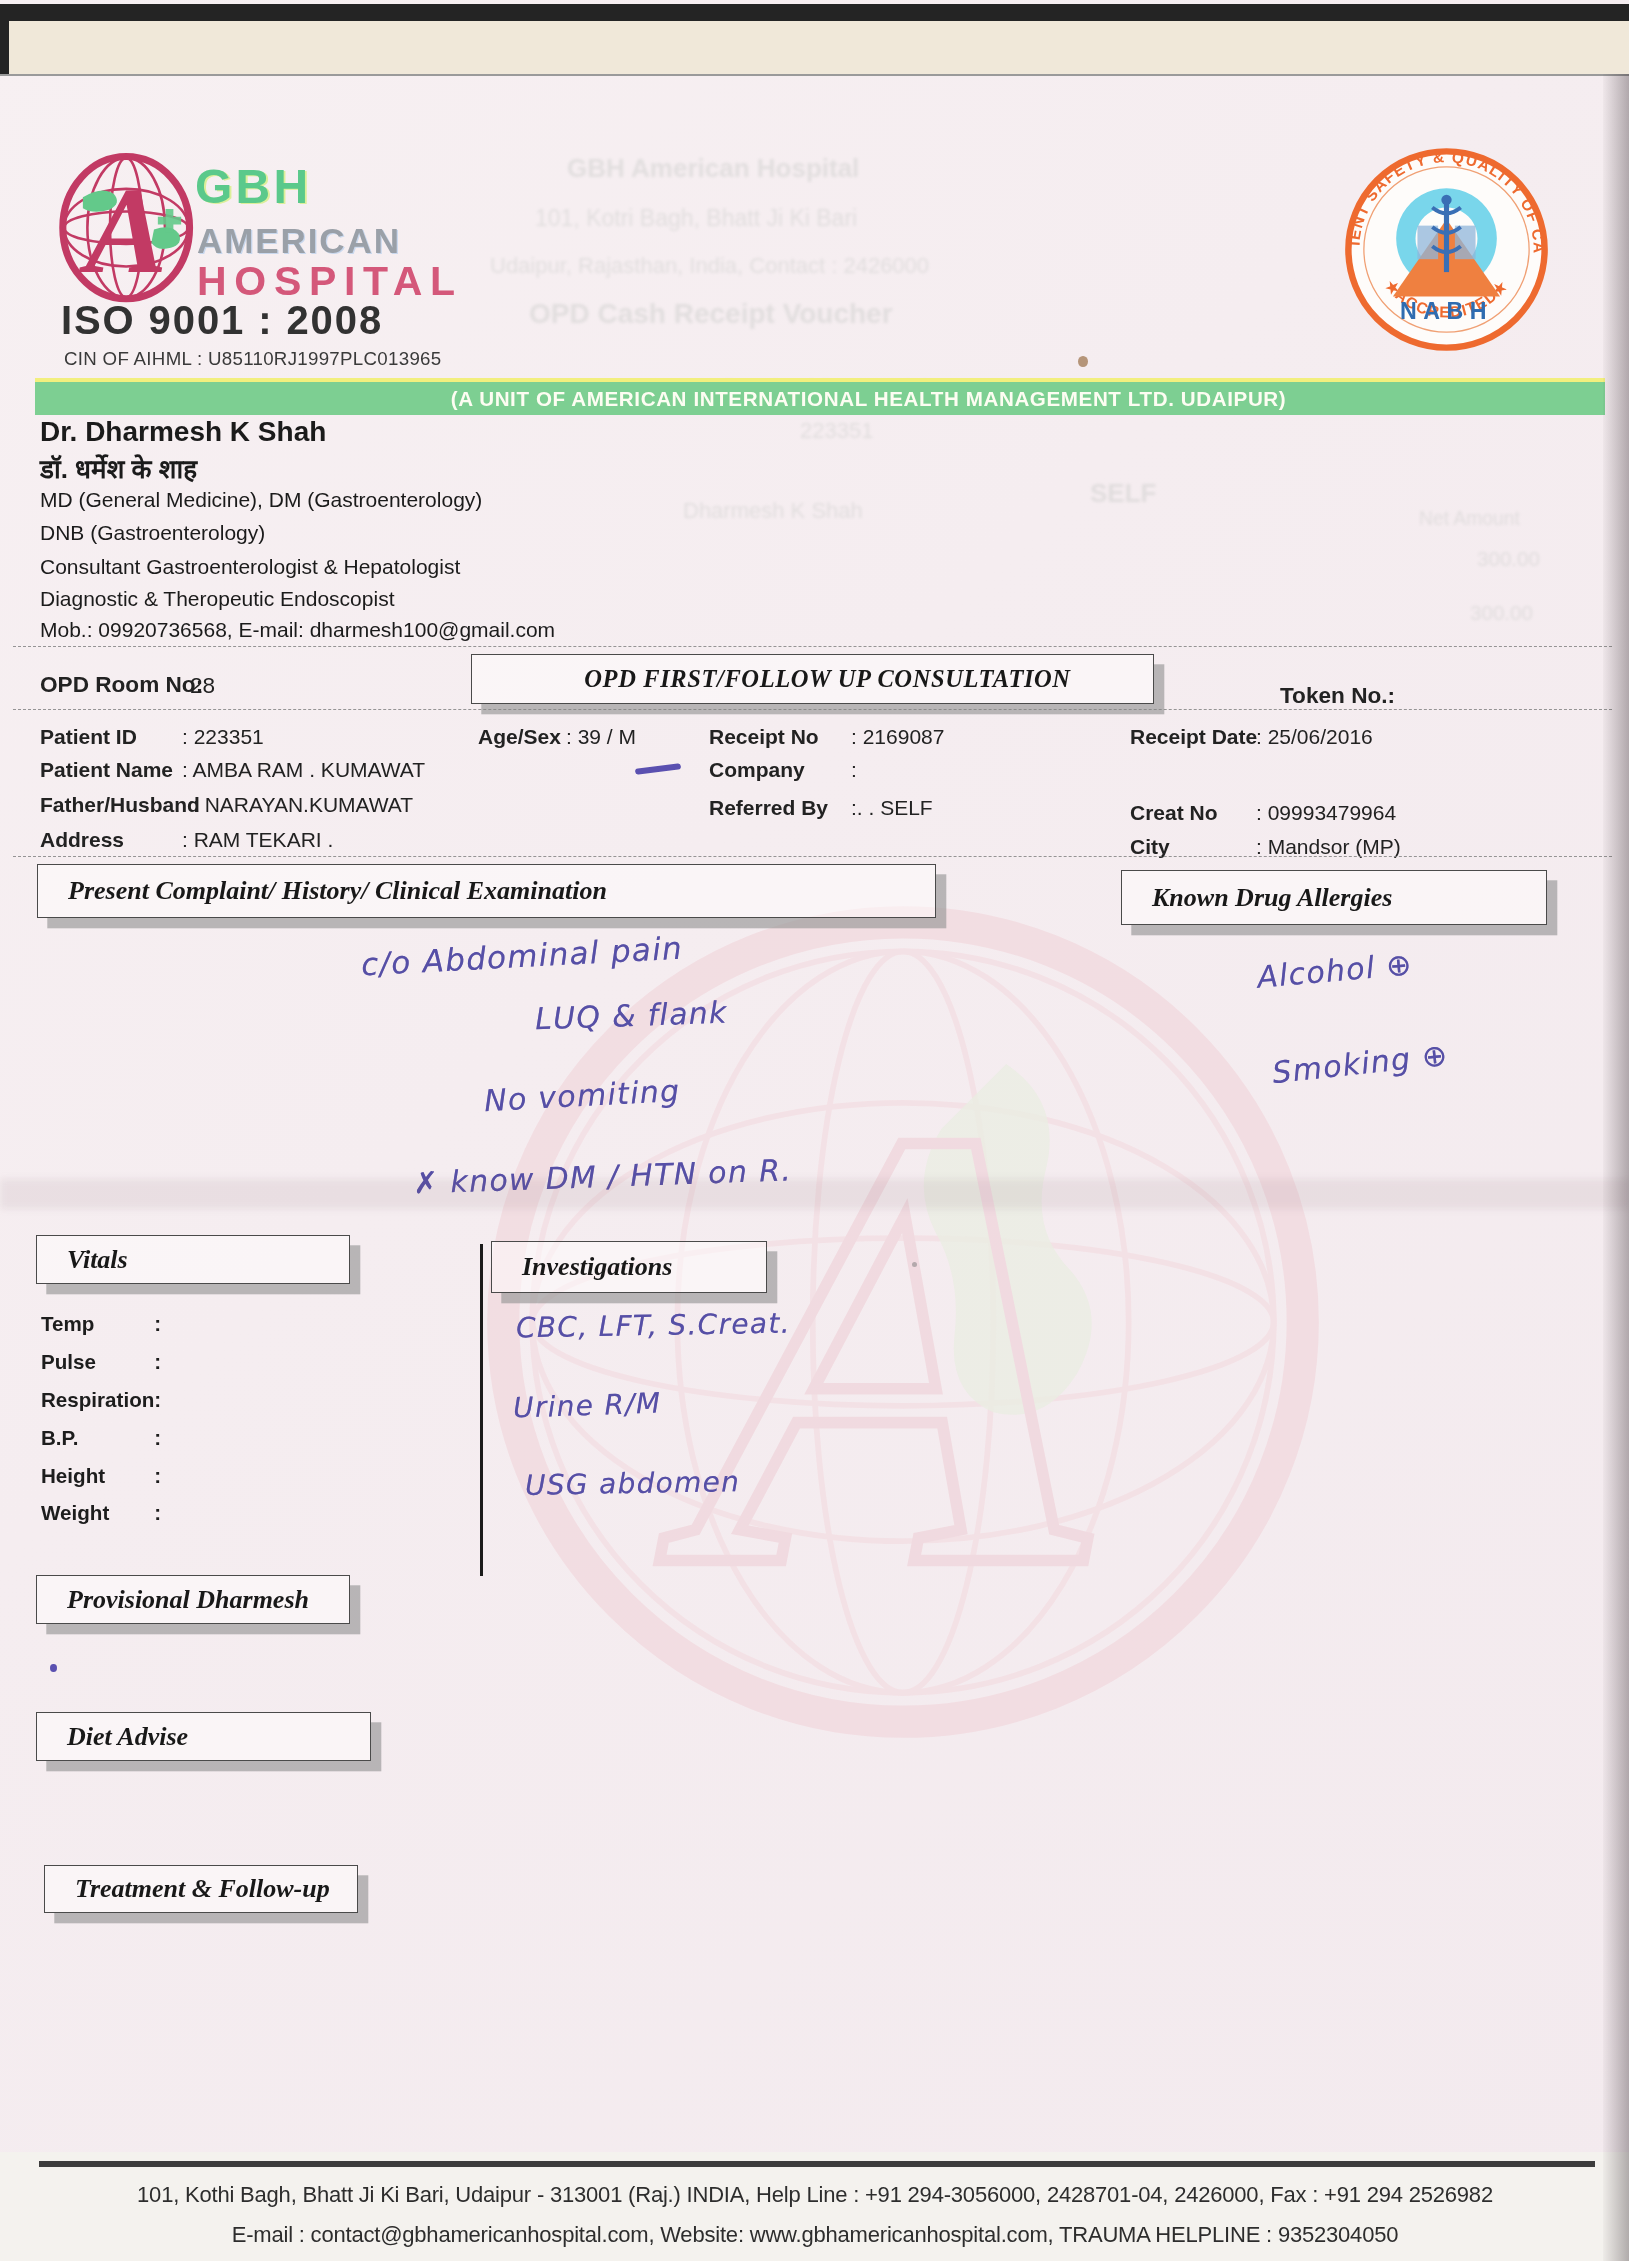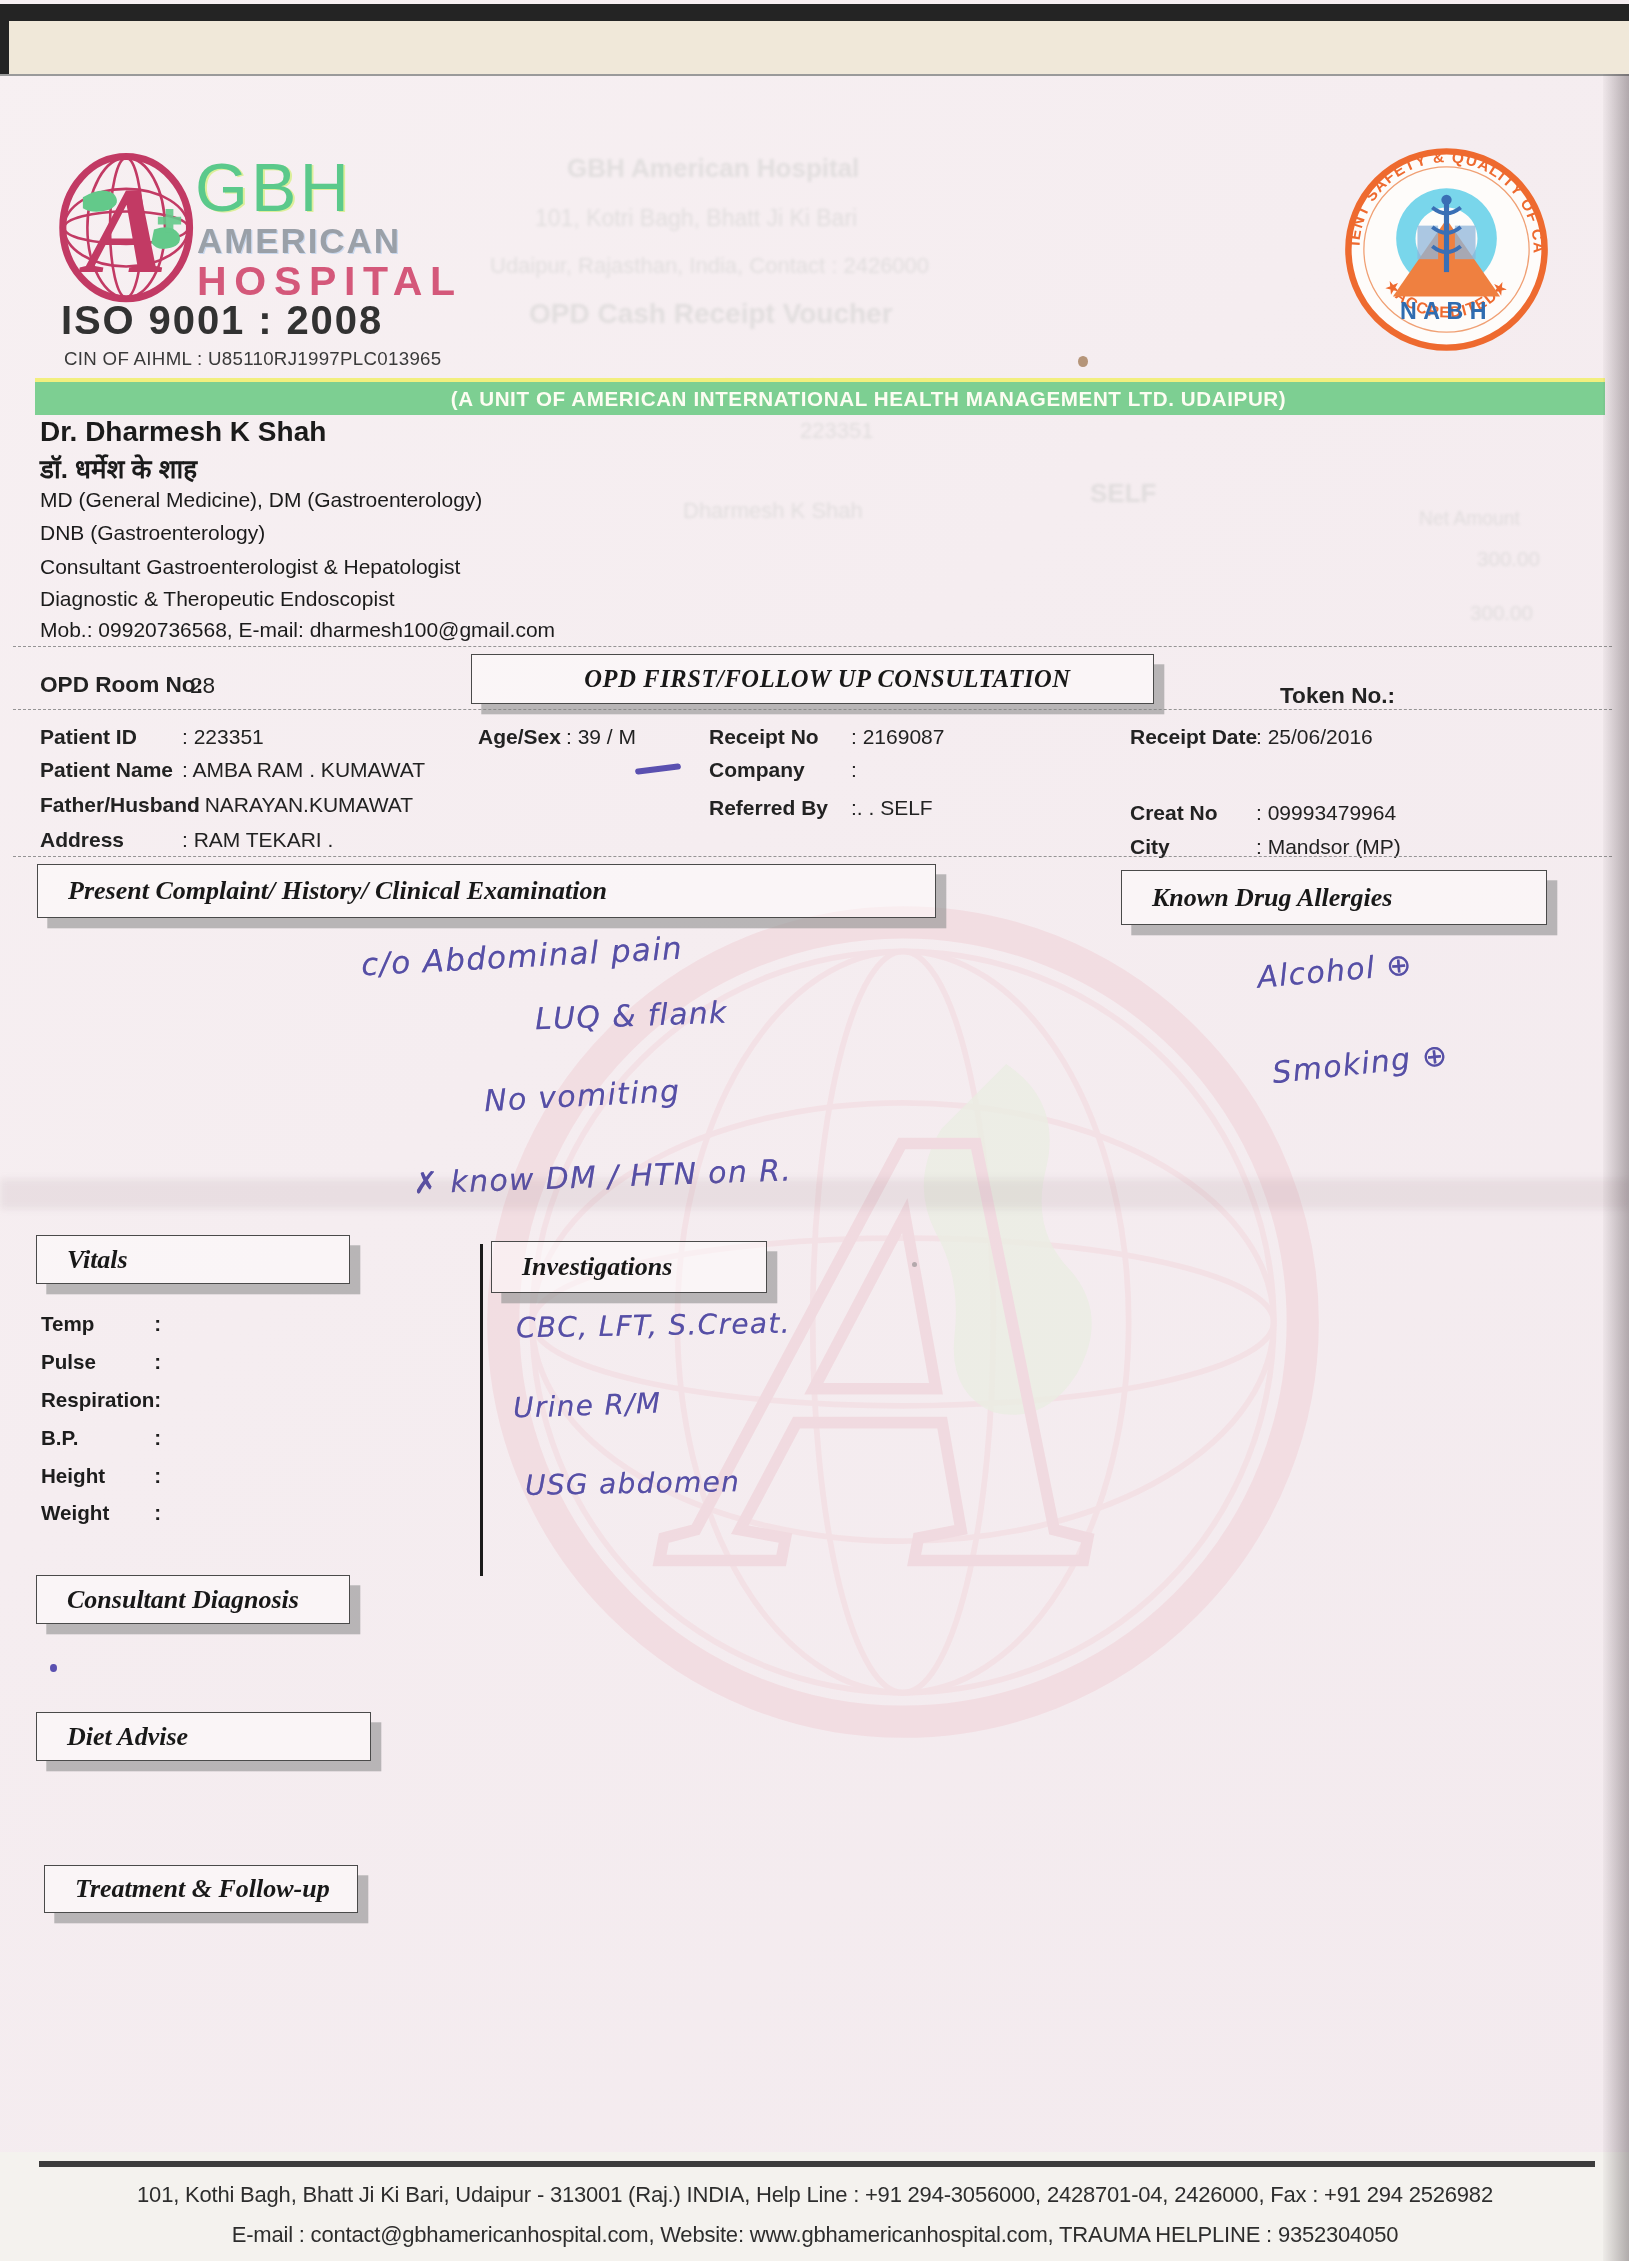--- a/index.html
+++ b/index.html
@@ -18,7 +18,7 @@
   
   .ghost{color:#6f8377;opacity:0.15;filter:blur(1.6px);white-space:nowrap;}
   
-  .brand-gbh{font-size:68px;font-weight:400;letter-spacing:3.2px;color:#5bc98b;line-height:62px;text-shadow:1.9px 1.3px 0 #dcef9a;}
+  .brand-gbh{font-size:48px;font-weight:700;letter-spacing:3.2px;color:#5bc98b;line-height:62px;text-shadow:1.9px 1.3px 0 #dcef9a;}
   .brand-american{font-size:35px;font-weight:800;letter-spacing:1.9px;color:#9aa0a8;line-height:37px;text-shadow:1.3px 1.3px 0 #c9d8ee;}
   .brand-hospital{font-size:41px;font-weight:800;letter-spacing:7.7px;color:#d4587a;line-height:44px;}
   .iso{font-size:40px;font-weight:900;letter-spacing:1.9px;color:#323232;}

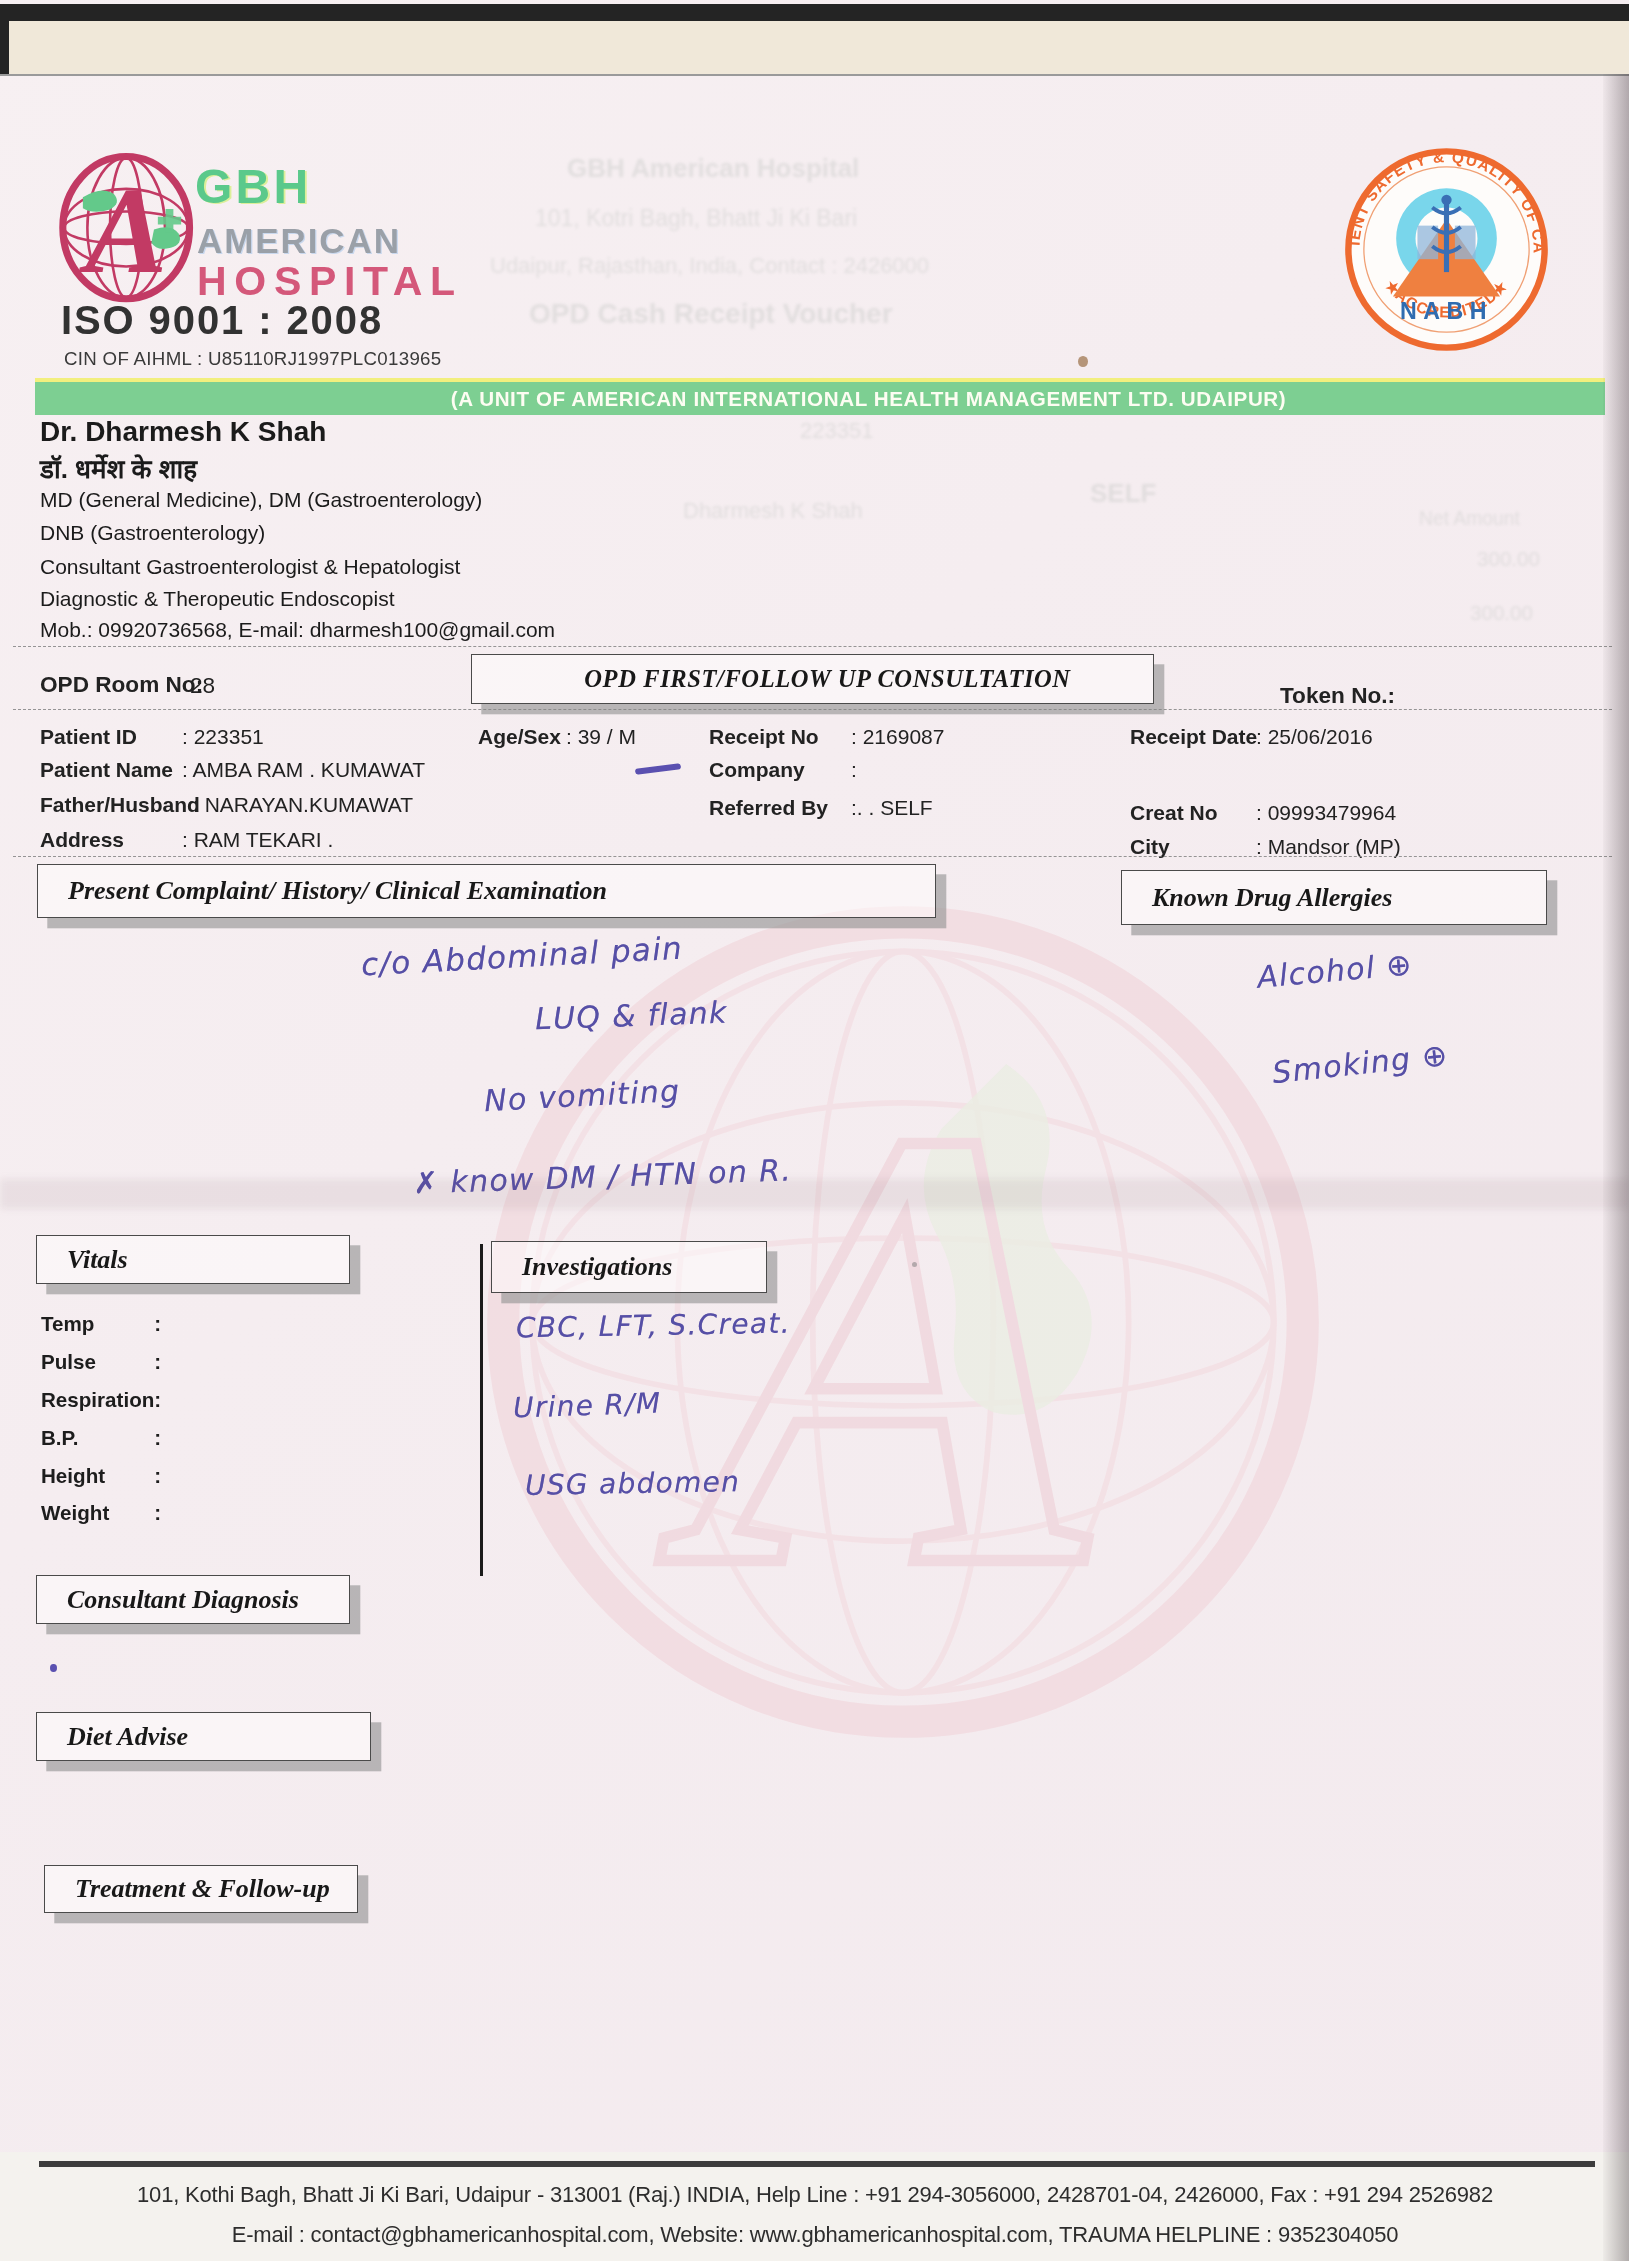--- a/index.html
+++ b/index.html
@@ -235,7 +235,7 @@
   <div class="abs ink" style="left:525px;top:1467px;font-size:28px;transform:rotate(-1deg);">USG  abdomen</div>
 
   <div class="abs hbox" style="left:36px;top:1575px;width:314px;height:49px;font-size:26px;">
-    <span>Consultant Diagnosis</span>
+    <span>Provisional Dharmesh</span>
   </div>
   <div class="abs pen-dot" style="left:50px;top:1664px;width:7px;height:8.4px;"></div>
   <div class="abs hbox" style="left:36px;top:1712px;width:335px;height:49px;font-size:26px;">

